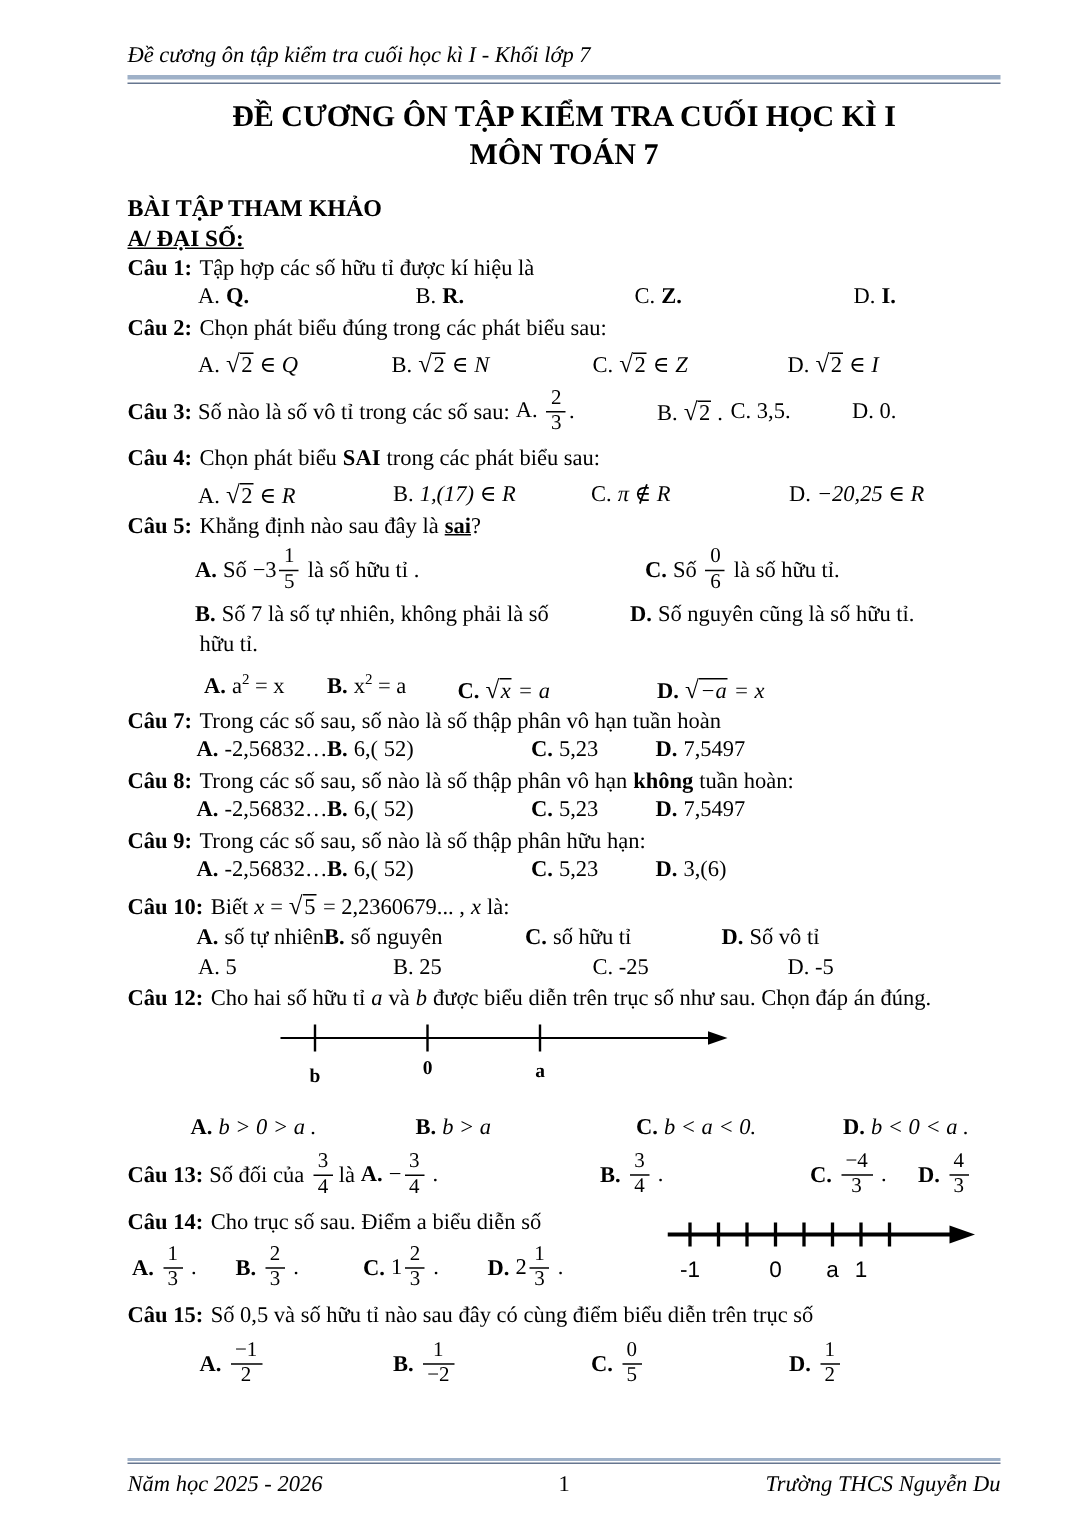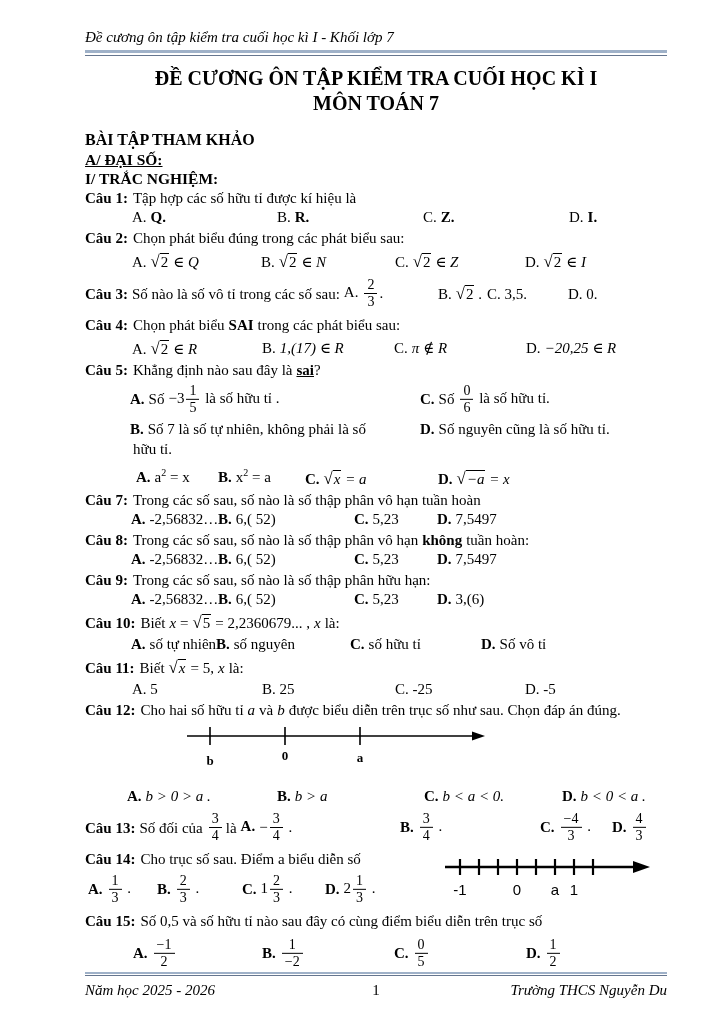--- a/index.html
+++ b/index.html
@@ -56,7 +56,6 @@
   <div class="subtitle">BÀI TẬP THAM KHẢO</div>
 
   <div class="sec u">A/ ĐẠI SỐ:</div>
-  <div class="sec">I/ TRẮC NGHIỆM:</div>
 
   <div>
     <div class="qline"><span class="qlabel">Câu 1:</span><span>Tập hợp các số hữu tỉ được kí hiệu là</span></div>

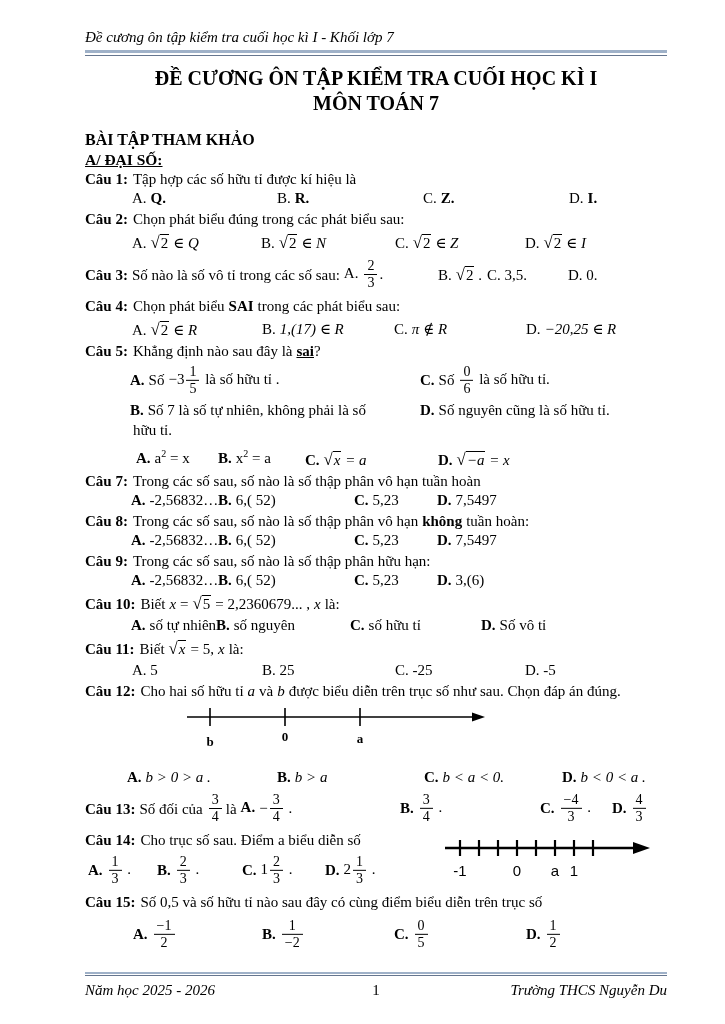--- a/index.html
+++ b/index.html
@@ -100,7 +100,7 @@
     <div class="qline"><span class="qlabel">Câu 5:</span><span class="pc">Khẳng định nào sau đây là</span><u class="bold">sai</u><span>?</span></div>
     <div class="trow" style="height:40px">
       <span class="opt" style="left:45px"><span class="ol bold">A.</span><span class="pc">Số</span><span>−3</span><span class="frac"><span class="fn">1</span><span class="fd">5</span></span> <span>là số hữu tỉ .</span></span>
-      <span class="opt" style="left:335px"><span class="ol bold">C.</span><span class="pc">Số</span><span class="frac"><span class="fn">0</span><span class="fd">6</span></span> <span>là số hữu tỉ.</span></span>
+      <span class="opt" style="left:345px"><span class="ol bold">C.</span><span class="pc">Số</span><span class="frac"><span class="fn">0</span><span class="fd">6</span></span> <span>là số hữu tỉ.</span></span>
     </div>
     <div class="orow">
       <span class="opt" style="left:45px"><span class="ol bold">B.</span><span>Số 7 là số tự nhiên, không phải là số</span></span>

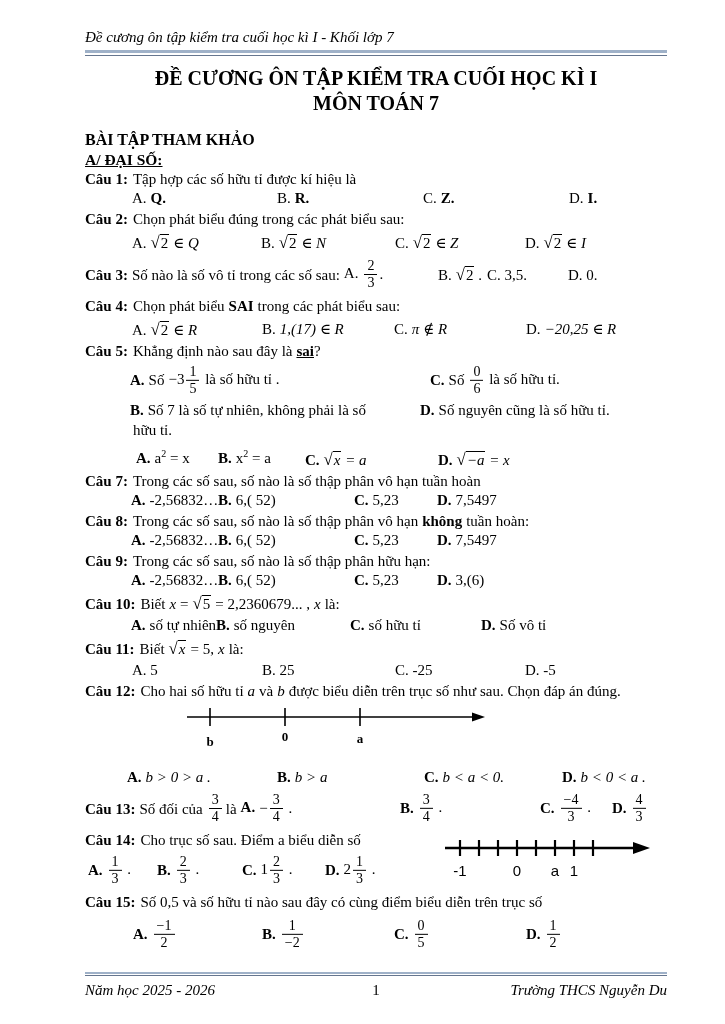--- a/index.html
+++ b/index.html
@@ -161,7 +161,6 @@
   </div>
 
   <div>
-    <div class="qline" style="height:24px;line-height:24px"><span class="qlabel">Câu 11:</span><span class="pc">Biết</span><span class="sq2 pc"><span class="rs">√</span><span class="rv mi">x</span></span><span class="pc">= 5,</span><span class="pc mi">x</span><span>là:</span></div>
     <div class="orow">
       <span class="opt" style="left:47px">A. 5</span>
       <span class="opt" style="left:177px">B. 25</span>

